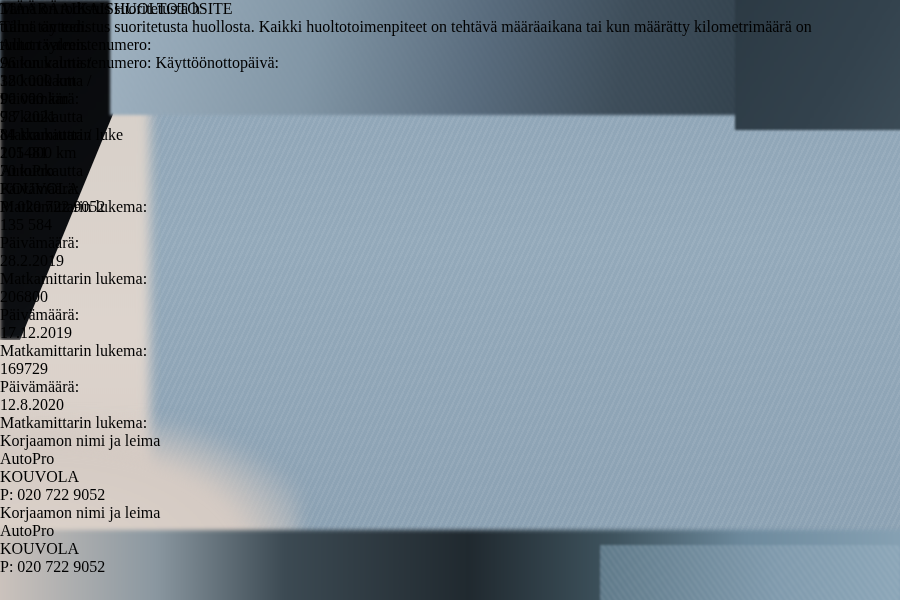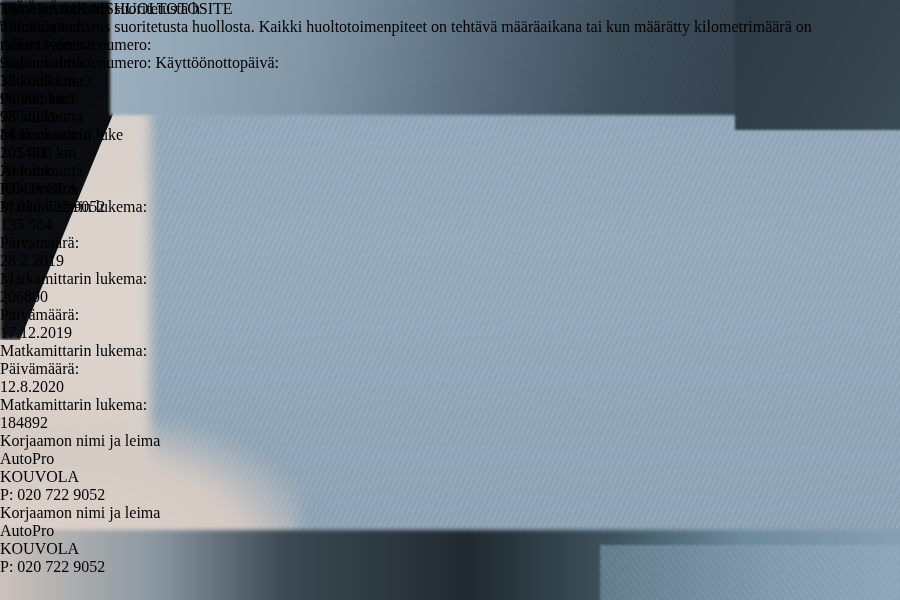--- a/index.html
+++ b/index.html
@@ -269,6 +269,9 @@
           <span class="hand h15">17.12.2019</span>
         </div>
         <div class="fldlabel">Matkamittarin lukema:</div>
+        <div class="entry">
+          <span class="hand h15">169729</span>
+        </div>
       </div>
       <div class="tcell">
         <div class="fldlabel">Päivämäärä:</div>

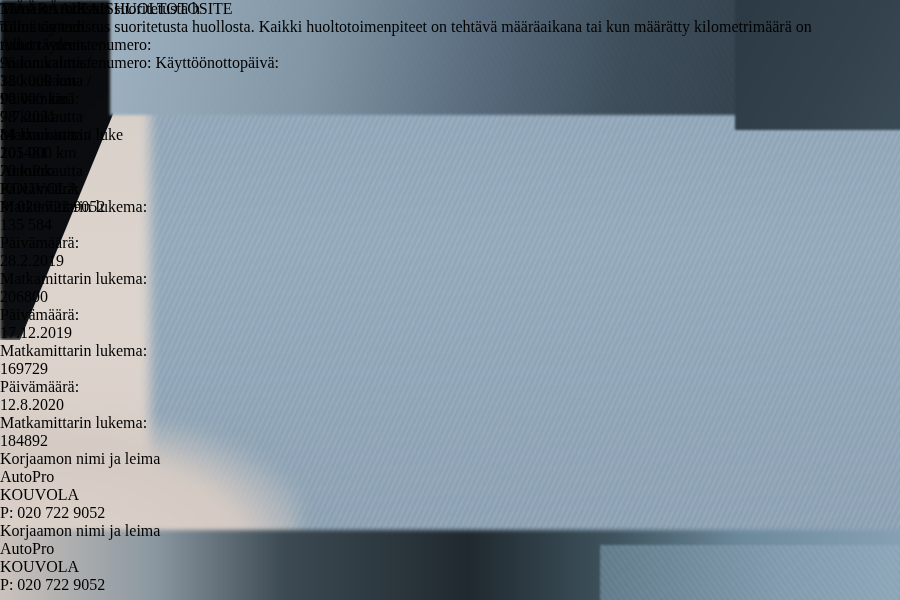--- a/index.html
+++ b/index.html
@@ -279,9 +279,6 @@
           <span class="hand h16">12.8.2020</span>
         </div>
         <div class="fldlabel">Matkamittarin lukema:</div>
-        <div class="entry">
-          <span class="hand h15">184892</span>
-        </div>
       </div>
     </div>
 

